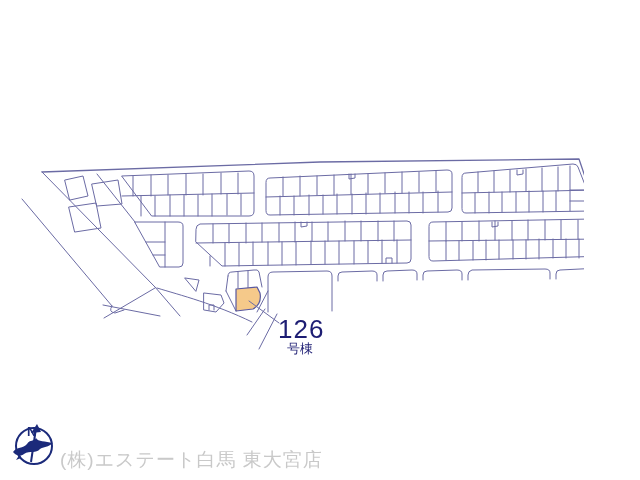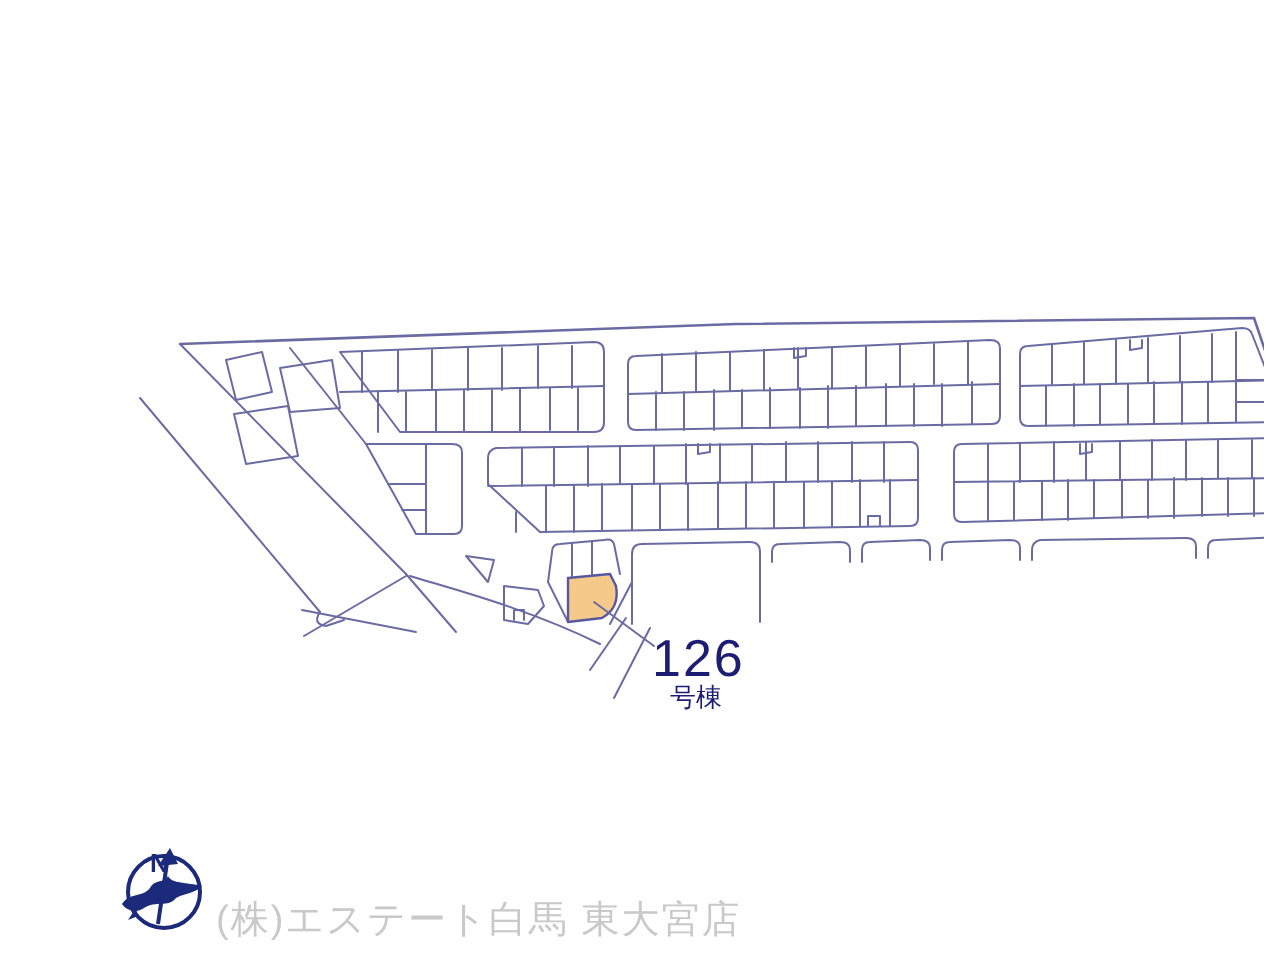--- a/index.html
+++ b/index.html
@@ -12,7 +12,7 @@
   }
   html,body{margin:0;padding:0;background:var(--bg);}
   .stage{position:relative;width:584px;height:480px;background:var(--bg);overflow:hidden;
-         font-family:"Liberation Sans","DejaVu Sans",sans-serif;padding-left:48px;}
+         font-family:"Liberation Sans","DejaVu Sans",sans-serif;}
   svg{display:block;}
   .ln{fill:none;stroke:var(--line);stroke-width:1;stroke-linejoin:round;stroke-linecap:round;}
   .bd{fill:none;stroke:var(--line);stroke-width:1.3;stroke-linejoin:round;stroke-linecap:round;}

